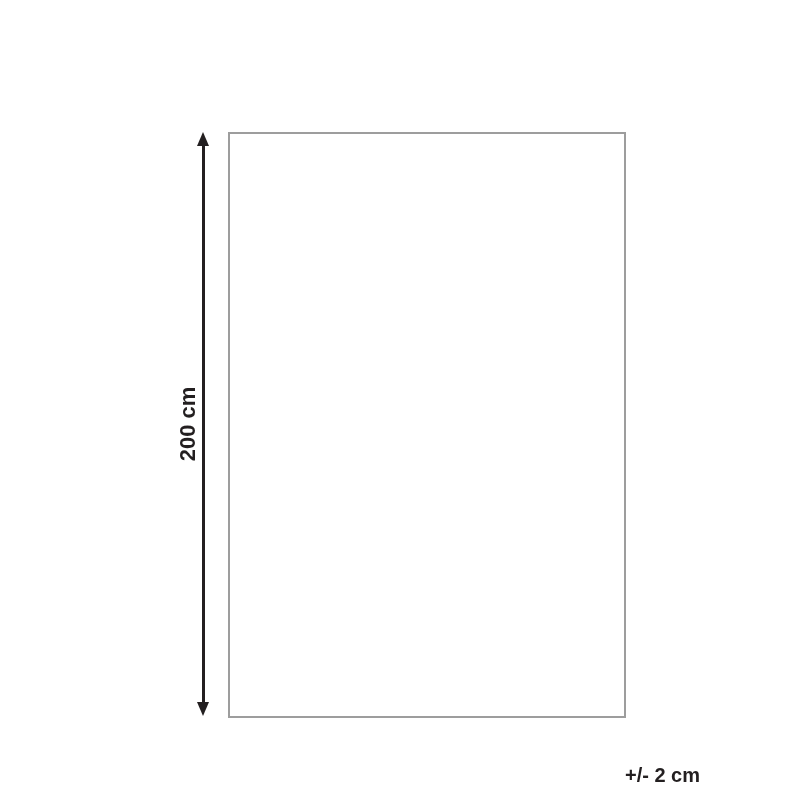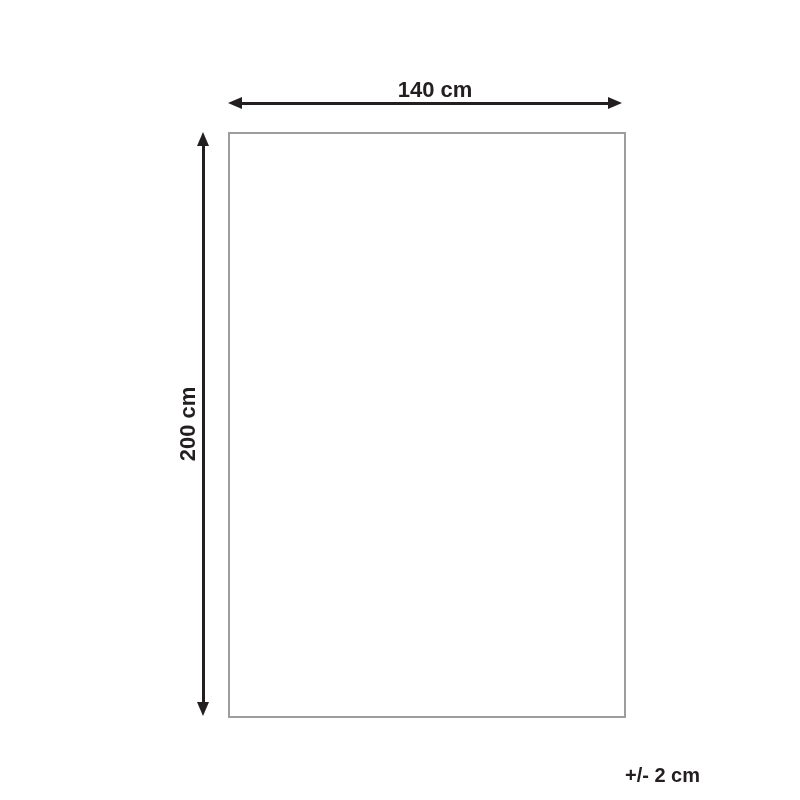--- a/index.html
+++ b/index.html
@@ -121,12 +121,6 @@
 
   <div class="product-rect"></div>
 
-  <div class="dim-width">
-    <span class="dim-line-h"></span>
-    <span class="arrowhead head-left"></span>
-    <span class="arrowhead head-right"></span>
-    <span class="dim-label">140 cm</span>
-  </div>
 
   <div class="dim-height">
     <span class="dim-line-v"></span>

